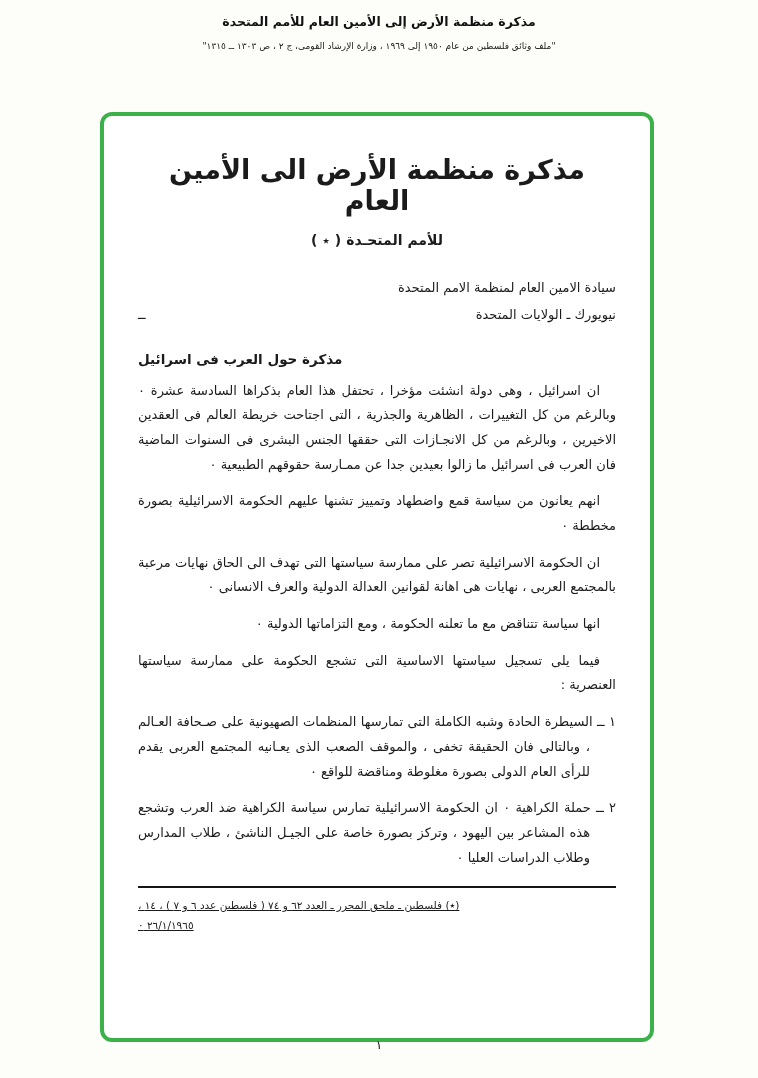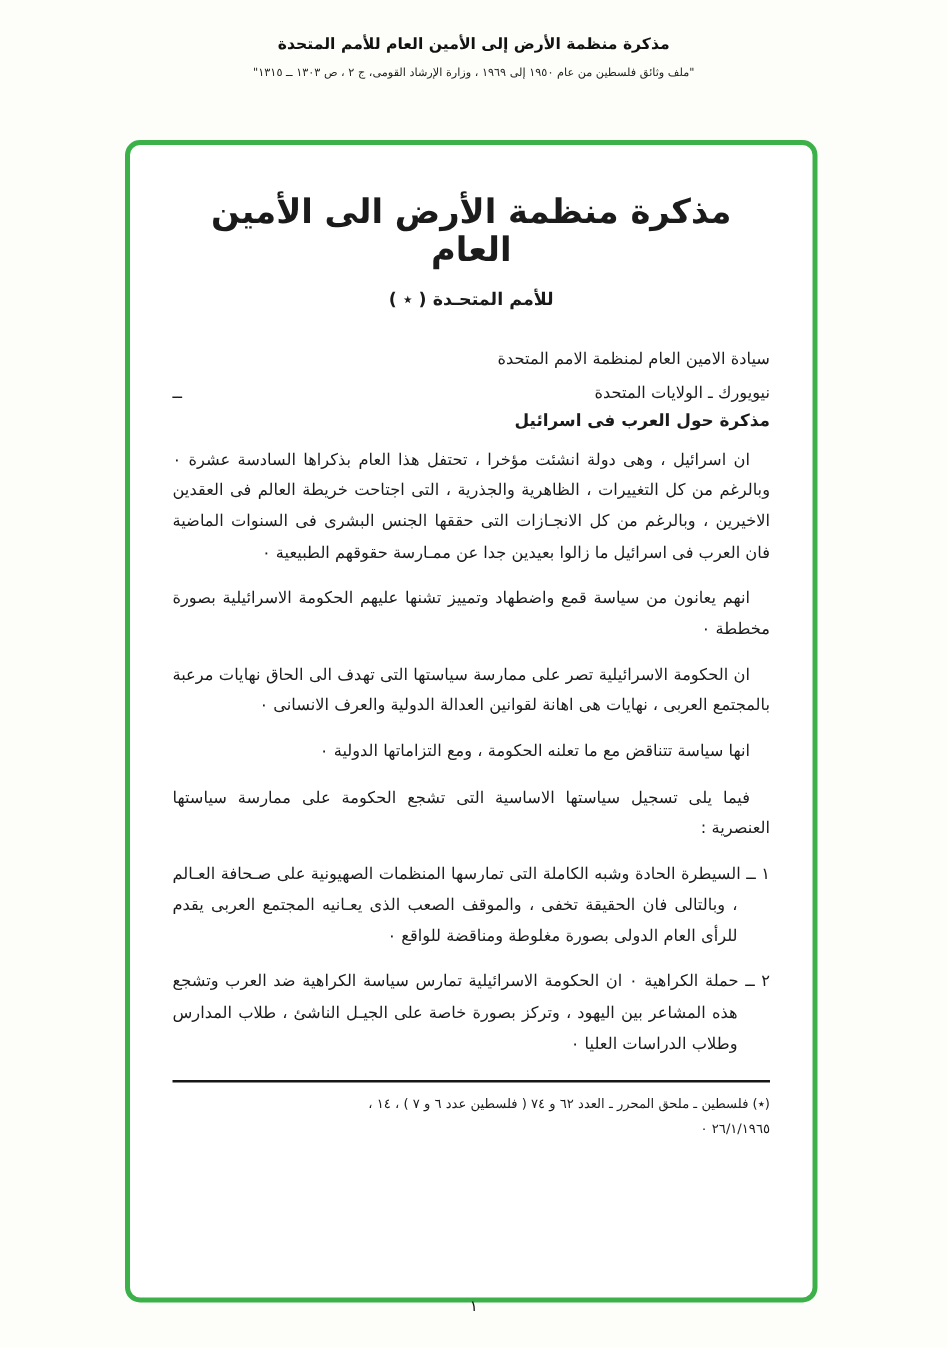--- a/index.html
+++ b/index.html
@@ -19,7 +19,7 @@
   
   .page-header {
     position: absolute;
-    top: 27px;
+    top: 14px;
     left: 0;
     width: 100%;
     text-align: center;

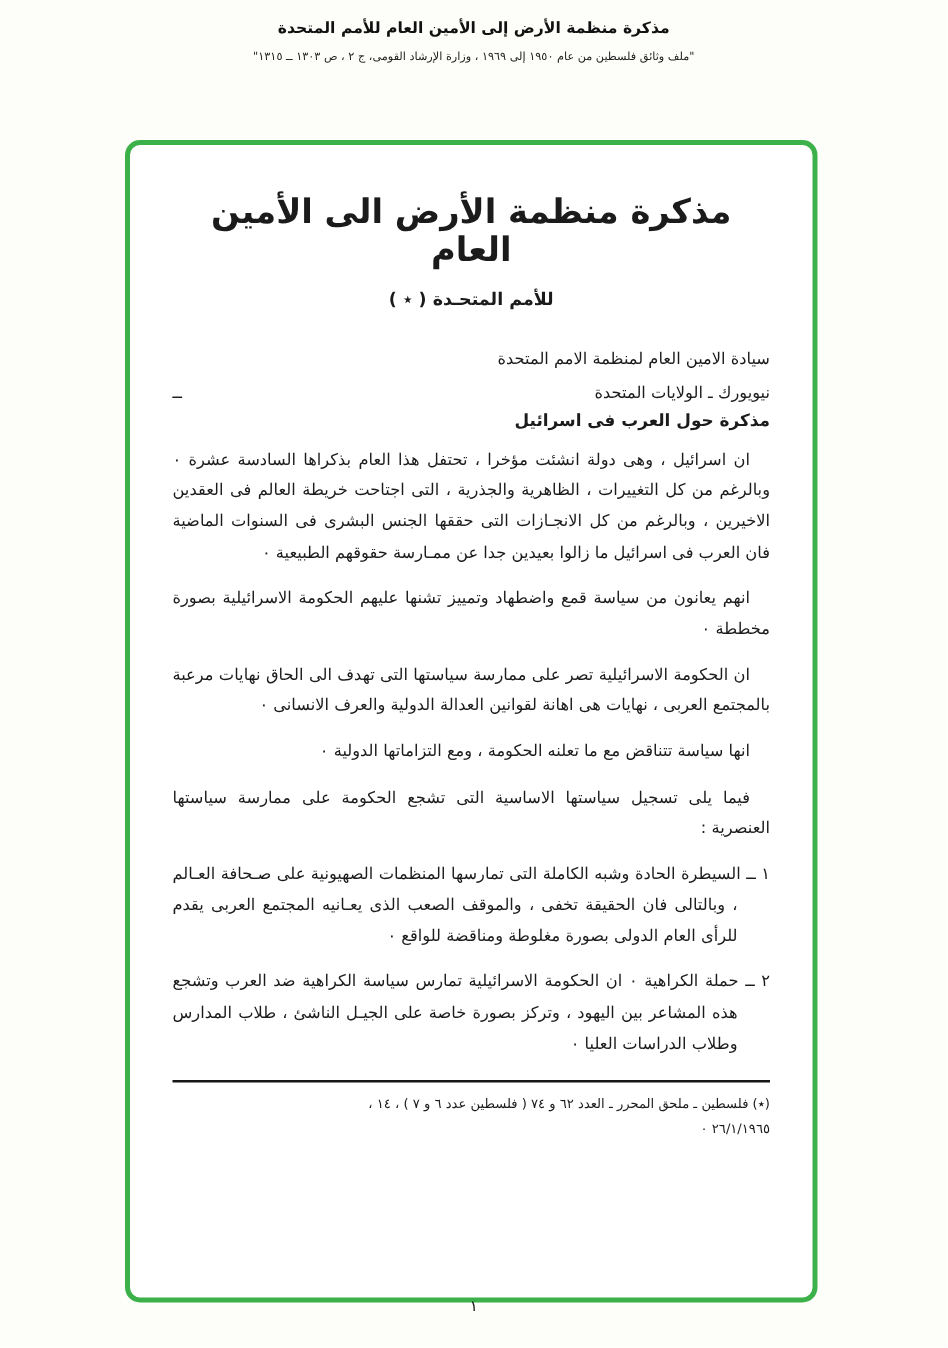--- a/index.html
+++ b/index.html
@@ -89,9 +89,10 @@
   }
 
   .section-heading {
-    text-align: right;
+    text-align: left;
     font-size: 13.5px;
     font-weight: bold;
+    margin-top: 22px;
   }
 
   .body-text {

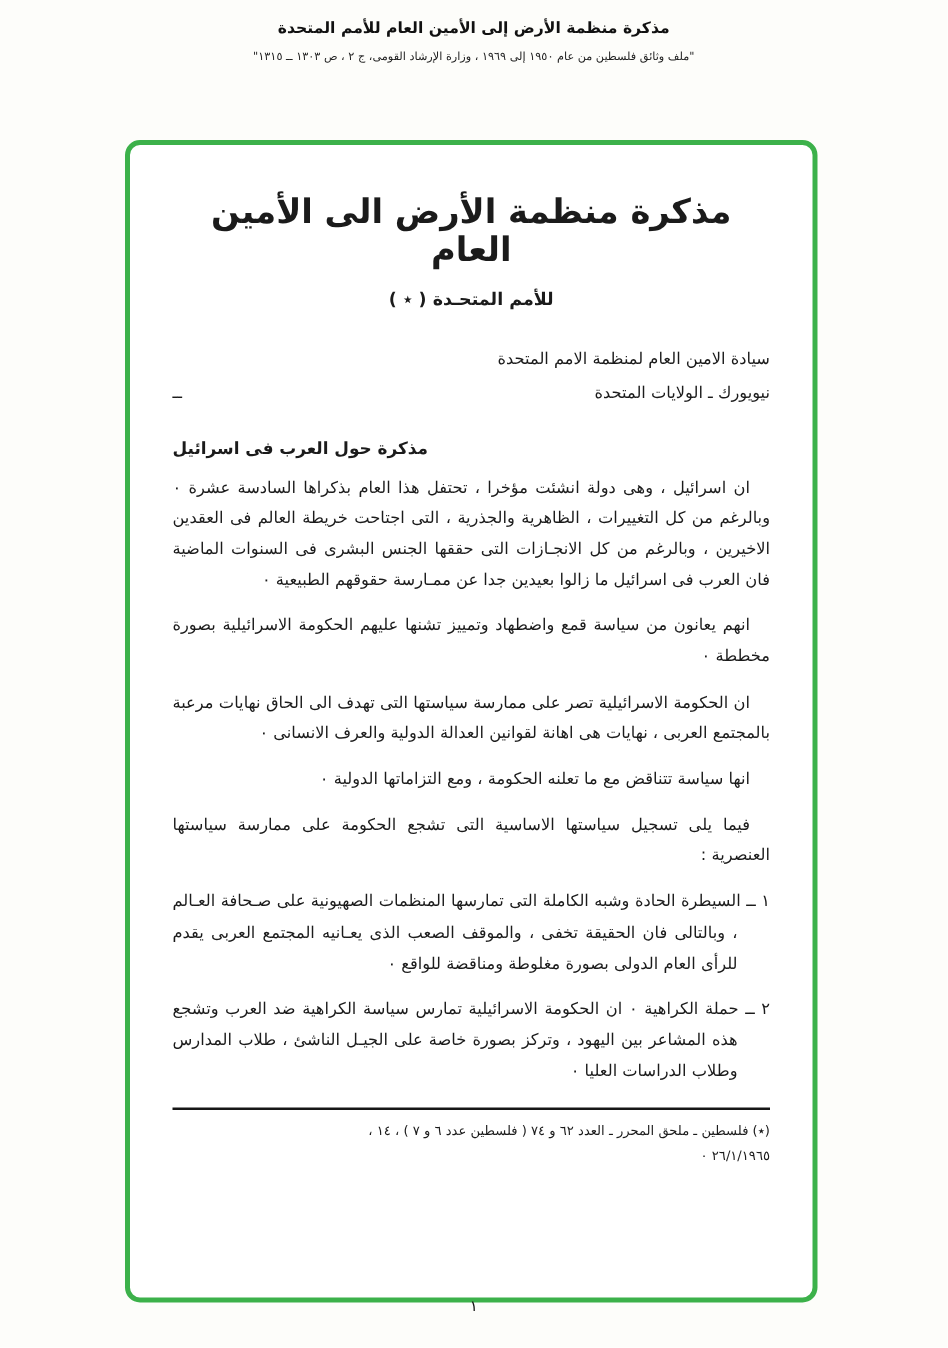--- a/index.html
+++ b/index.html
@@ -128,7 +128,8 @@
     font-size: 10.5px;
     line-height: 1.9;
     margin-top: 4px;
-    text-align: right;
+    text-align: left;
+    text-decoration: underline;
   }
 
   

